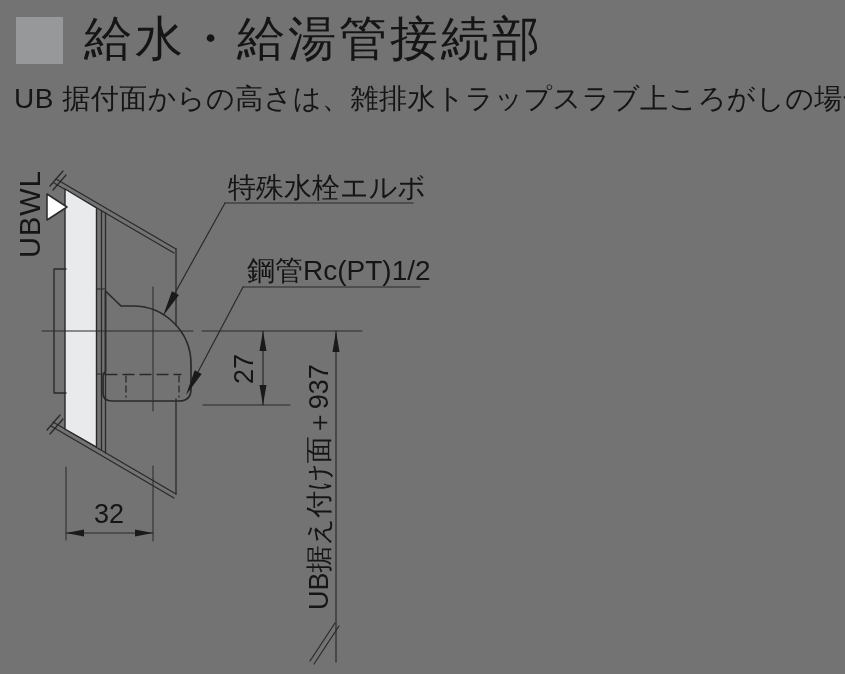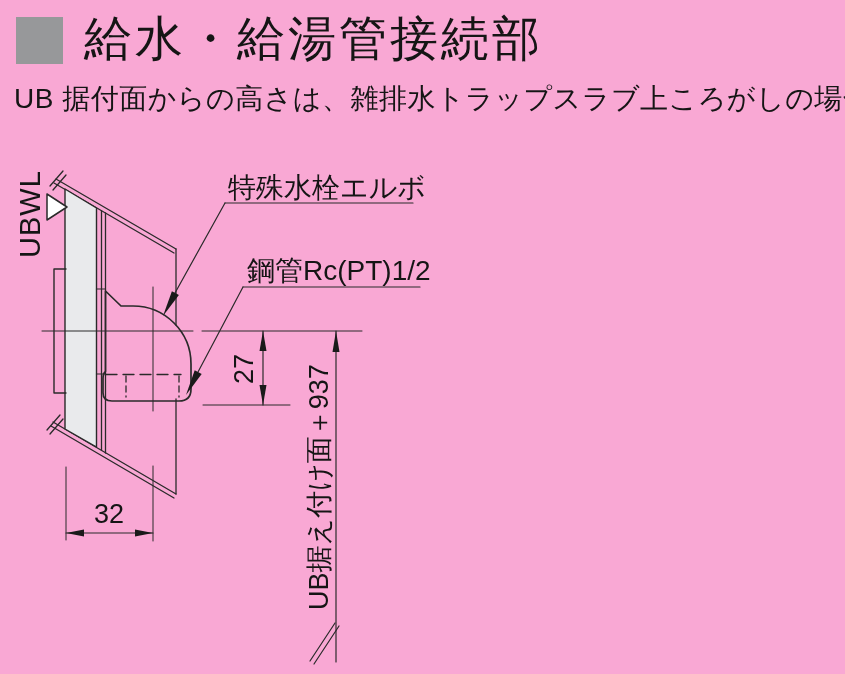--- a/index.html
+++ b/index.html
@@ -6,7 +6,7 @@
   .page{
     position:relative;
     width:845px;height:674px;
-    background:#f9a8d4;
+    background:#737373;
     font-family:"Liberation Sans",sans-serif;
     color:#111;
     overflow:hidden;

